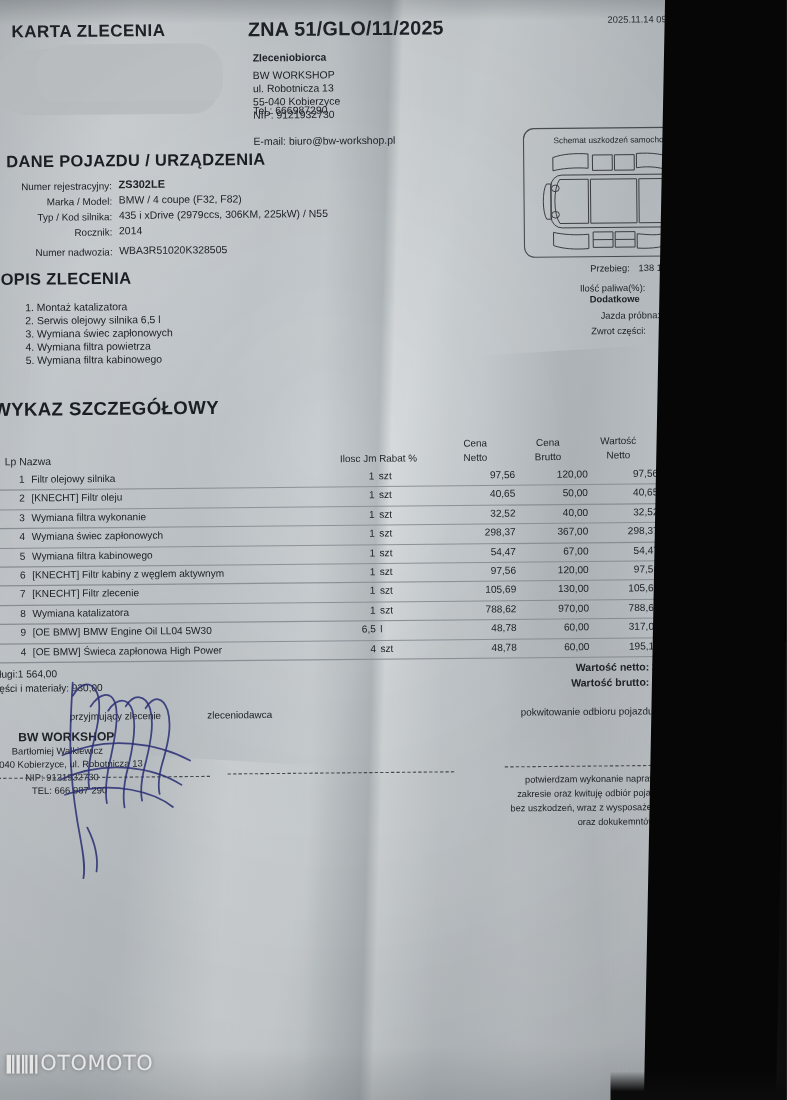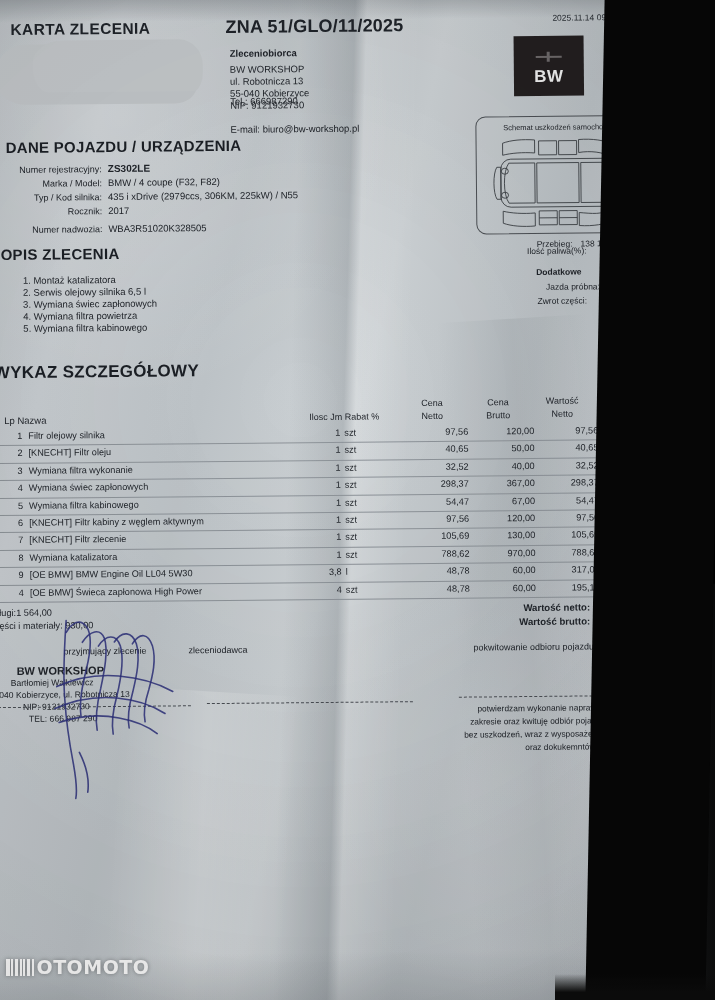--- a/index.html
+++ b/index.html
@@ -252,10 +252,6 @@
       <div class="t zb-line" style="top:106px">Tel.: 666987290</div>
       <div class="t zb-line" style="top:134px">E-mail: biuro@bw-workshop.pl</div>
 
-      <div id="bw-logo">
-        <div class="bw-mark"></div>
-        <div class="bw-text">BW</div>
-      </div>
 
       <div class="t h-section h-dane">DANE POJAZDU / URZĄDZENIA</div>
 

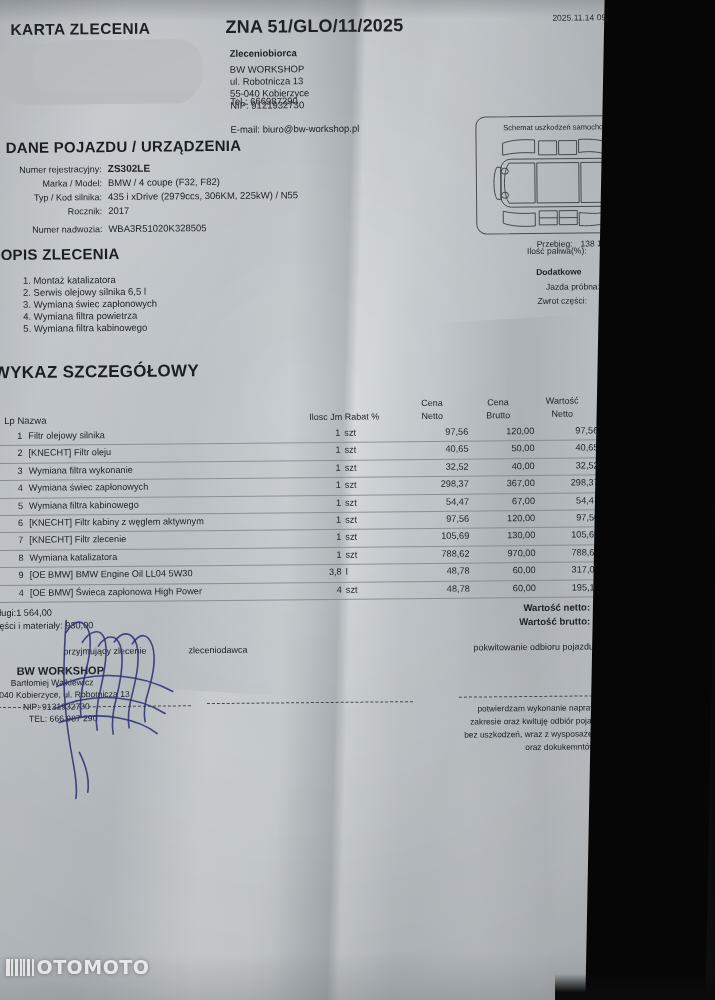--- a/index.html
+++ b/index.html
@@ -265,7 +265,7 @@
       <div class="t veh-value" style="left:124px; top:200px">435 i xDrive (2979ccs, 306KM, 225kW) / N55</div>
 
       <div class="t veh-label" style="left:10px;  top:214px">Rocznik:</div>
-      <div class="t veh-value" style="left:124px; top:214px">2017</div>
+      <div class="t veh-value" style="left:124px; top:214px">2014</div>
 
       <div class="t veh-label" style="left:10px;  top:232px">Numer nadwozia:</div>
       <div class="t veh-value" style="left:124px; top:232px">WBA3R51020K328505</div>

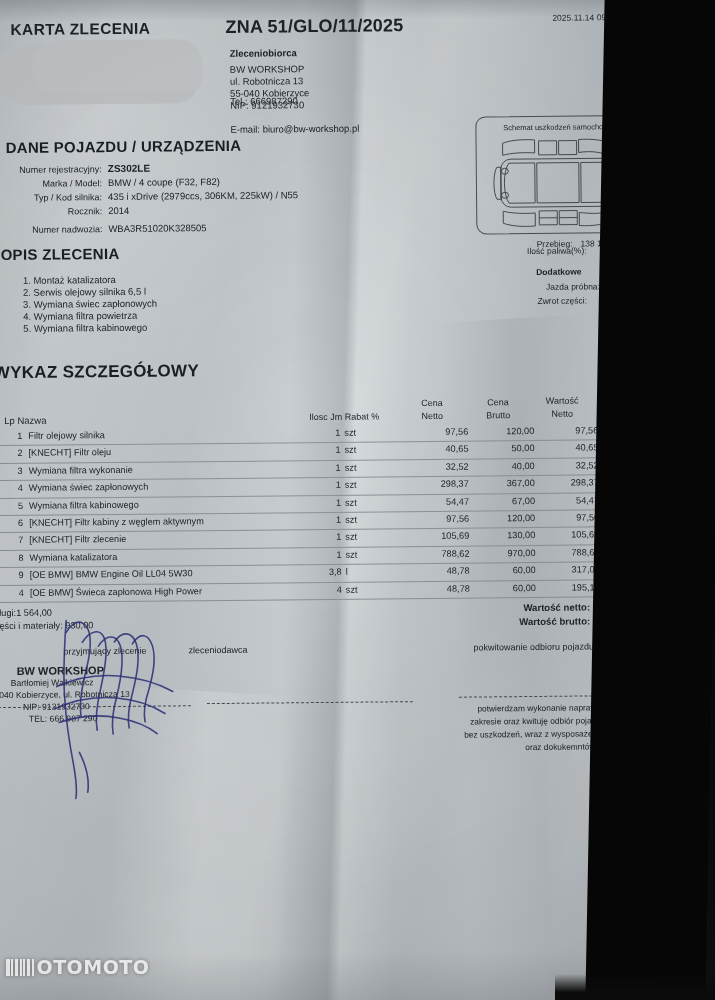--- a/index.html
+++ b/index.html
@@ -319,7 +319,7 @@
       <div class="t misc-label" style="left:500px; top:252px">Przebieg:</div>
       <div class="t misc-value" style="left:596px; top:252px">138 126</div>
 
-      <div class="t misc-label" style="left:490px; top:259px; width:112px">Ilość paliwa(%):</div>
+      <div class="t misc-label" style="left:490px; top:270px; width:112px">Ilość paliwa(%):</div>
       <div class="t misc-value" style="left:608px; top:265px"></div>
 
       <div class="t misc-center" style="left:492px; top:280px">Dodatkowe</div>

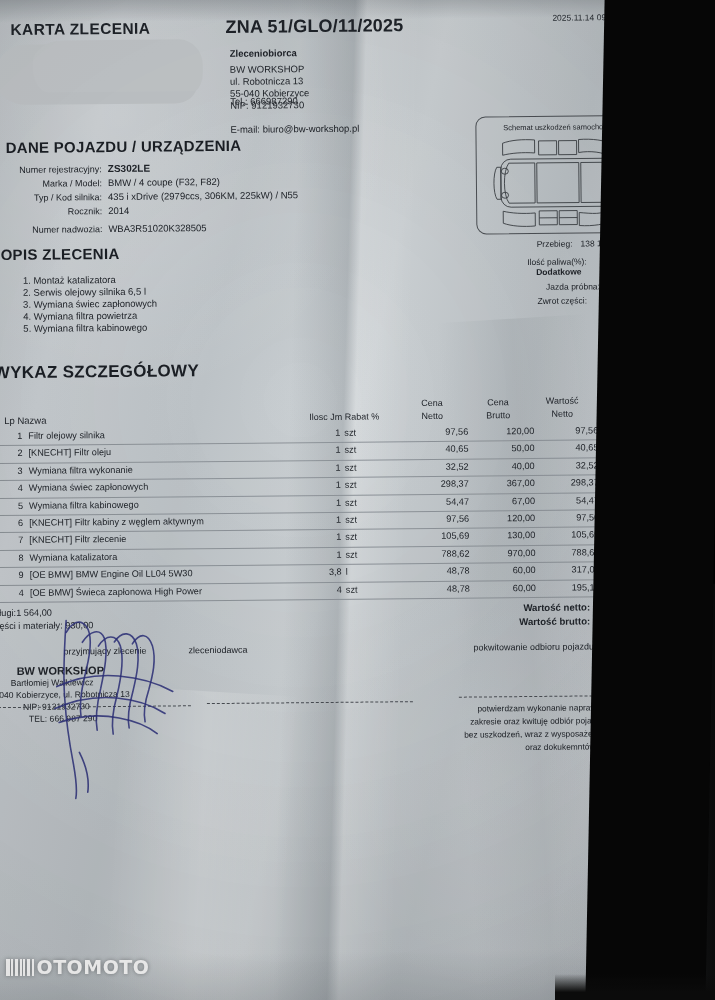--- a/index.html
+++ b/index.html
@@ -440,7 +440,7 @@
         <div class="row" style="top:183.2px">
           <span class="c-lp">9</span>
           <span class="c-name">[OE BMW] BMW Engine Oil LL04 5W30</span>
-          <span class="c-qty">3,8</span>
+          <span class="c-qty">6,5</span>
           <span class="c-unit">l</span>
           <span class="c-rab"></span>
           <span class="c-cn">48,78</span>

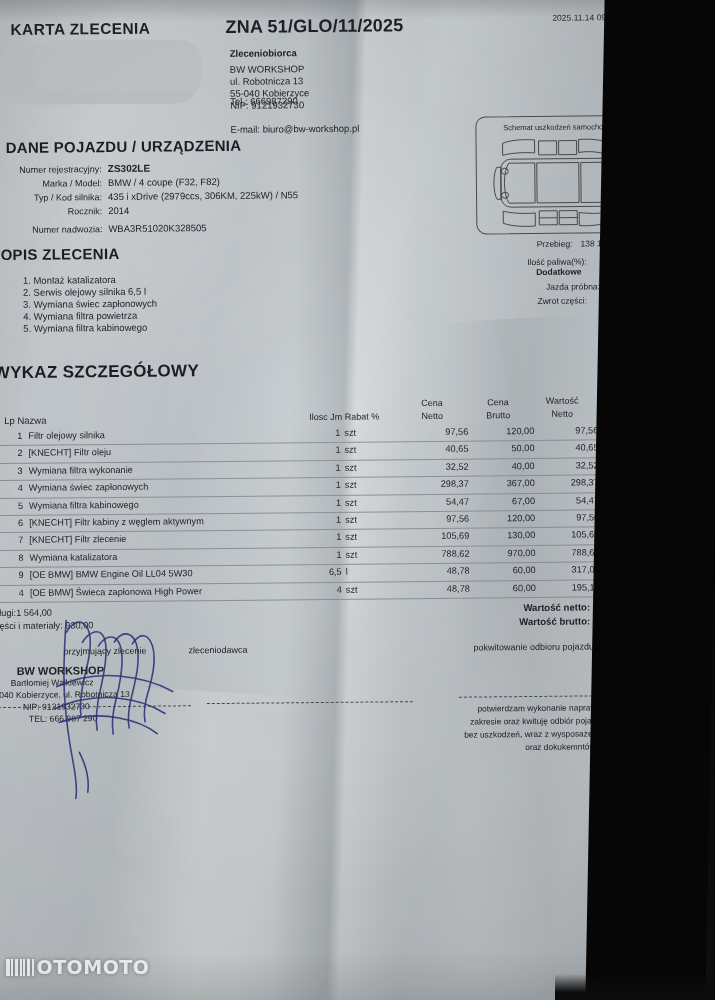--- a/index.html
+++ b/index.html
@@ -209,7 +209,7 @@
   #otomoto .bars i { display: block; width: 2px; height: 17px; background: #fff; }
   #otomoto .bars i.w { width: 3.5px; }
   #otomoto .wm-text {
-    color: #fff; font-size: 19px; font-weight: bold; letter-spacing: 0.5px;
+    color: #fff; font-size: 19px; font-weight: normal; letter-spacing: 0.5px;
     font-family: "DejaVu Sans", sans-serif;
   }
 

